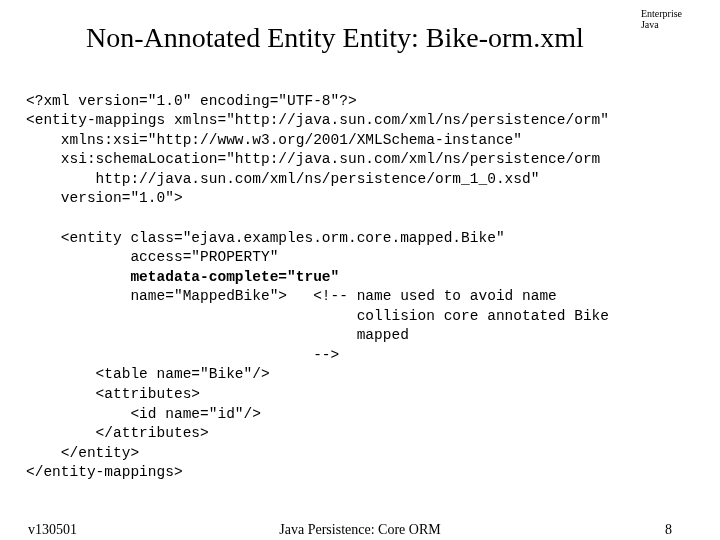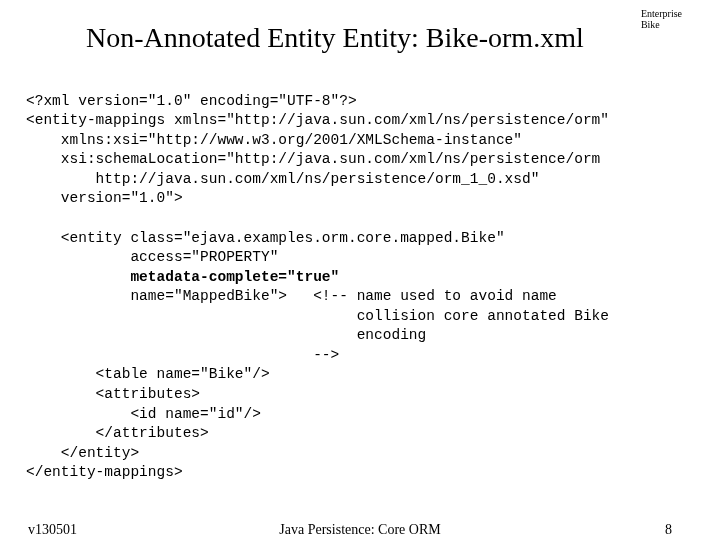--- a/index.html
+++ b/index.html
@@ -55,7 +55,7 @@
 
 <div class="tag">
   <div>Enterprise</div>
-  <div>Bike</div>
+  <div>Java</div>
 </div>
 
 <div class="title">Non-Annotated Entity Entity: Bike-orm.xml</div>

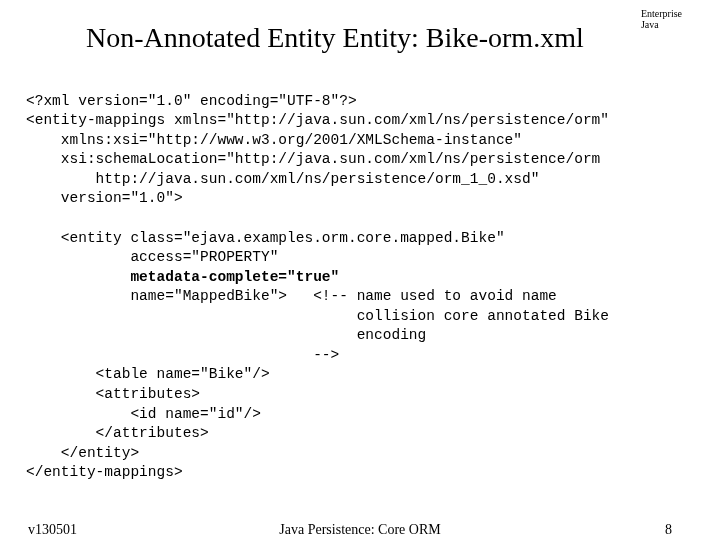--- a/index.html
+++ b/index.html
@@ -73,7 +73,7 @@
 <span>            </span><span class="bold">metadata-complete="true"</span>
 <span>            name="MappedBike"&gt;   &lt;!-- name used to avoid name</span>
 <span>                                      collision core annotated Bike</span>
-<span>                                      encoding</span>
+<span>                                      mapped</span>
 <span>                                 --&gt;</span>
 <span>        &lt;table name="Bike"/&gt;</span>
 <span>        &lt;attributes&gt;</span>

